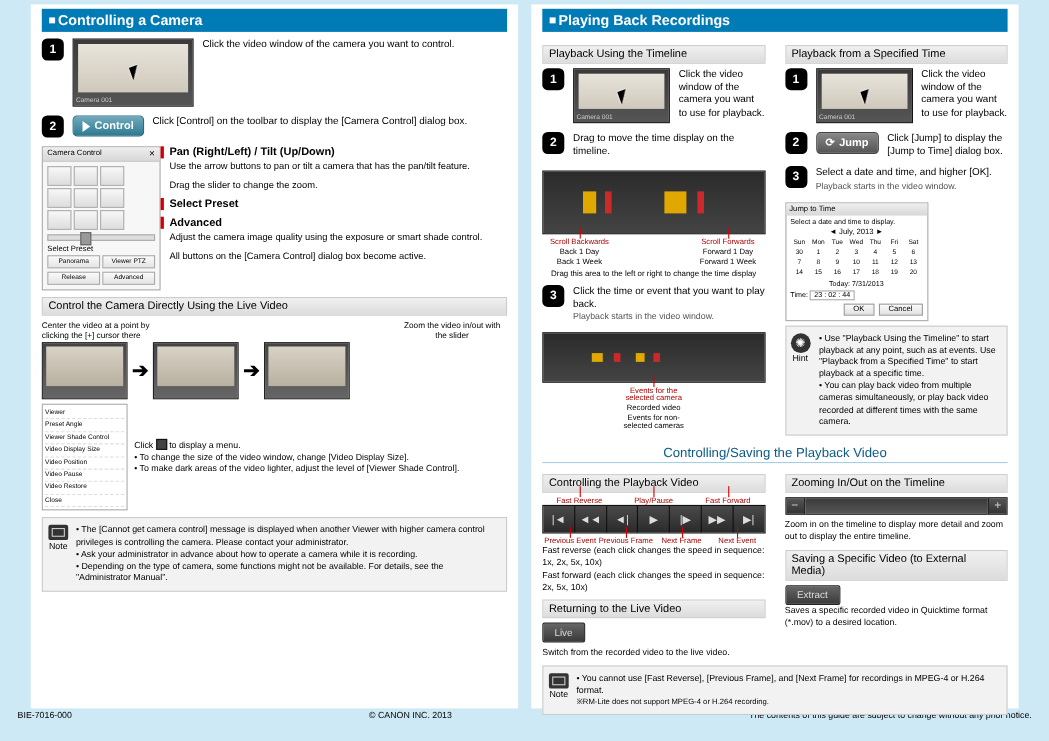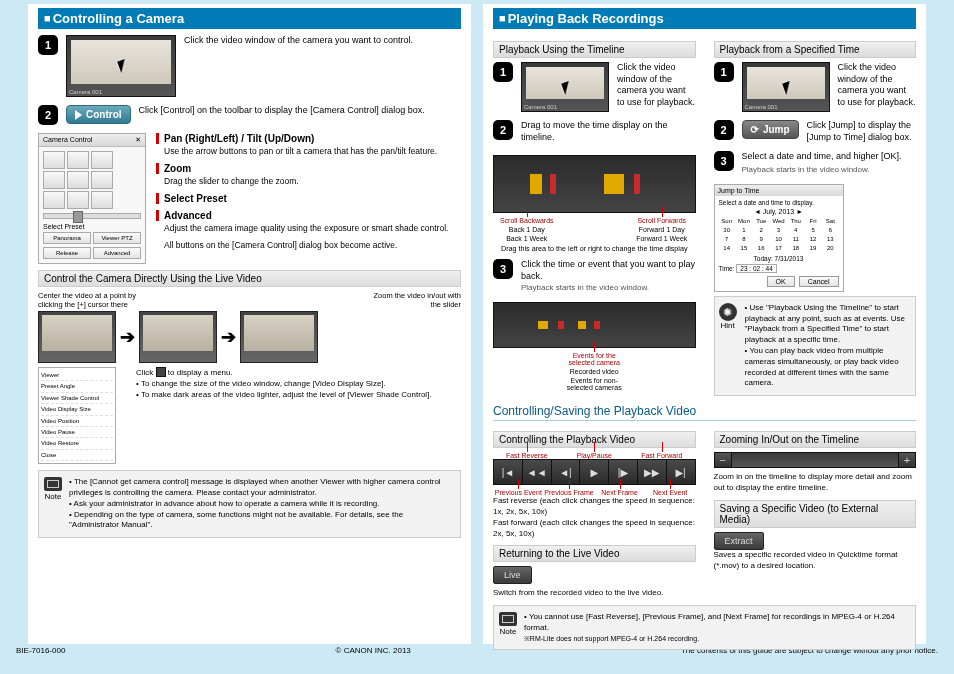--- a/index.html
+++ b/index.html
@@ -52,7 +52,7 @@
   }
   .btn-chip.dark { background: linear-gradient(#888,#555); border-color:#444;}
   .btn-chip .tri { width:0;height:0;border-top:5px solid transparent;border-bottom:5px solid transparent;border-left:7px solid #fff;}
-  .cols { display: flex; gap: 10px; }
+  .cols { display: flex; }
   .panel-fake {
     width: 108px; border:1px solid #aaa; background:#f7f7f7; padding:4px; font-size:7px;
   }

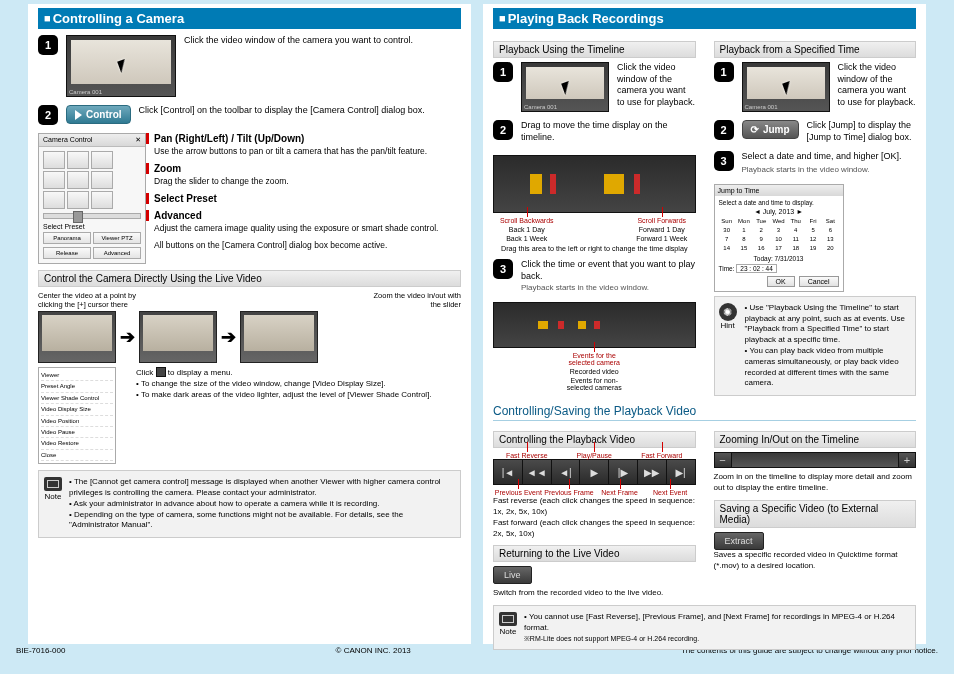--- a/index.html
+++ b/index.html
@@ -179,7 +179,6 @@
             <p>Use the arrow buttons to pan or tilt a camera that has the pan/tilt feature.</p>
           </div>
         <div class="feat">
-            <h3>Zoom</h3>
             <p>Drag the slider to change the zoom.</p>
           </div>
         <div class="feat">

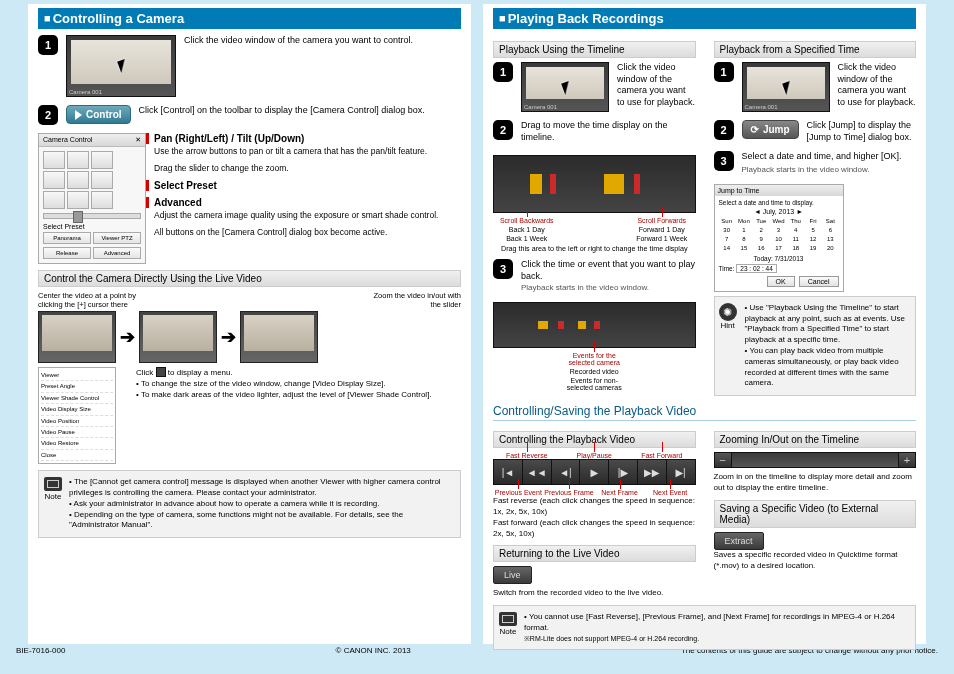--- a/index.html
+++ b/index.html
@@ -198,7 +198,7 @@
     <div style="display:flex; gap:10px;">
       <div class="caption" style="width:120px">Center the video at a point by clicking the [+] cursor there</div>
       <div style="flex:1"></div>
-      <div class="caption" style="width:100px;text-align:right">Zoom the video in/out with the slider</div>
+      <div class="caption" style="width:100px;text-align:center">Zoom the video in/out with the slider</div>
     </div>
     <div class="triple">
       <div class="mini-thumb">

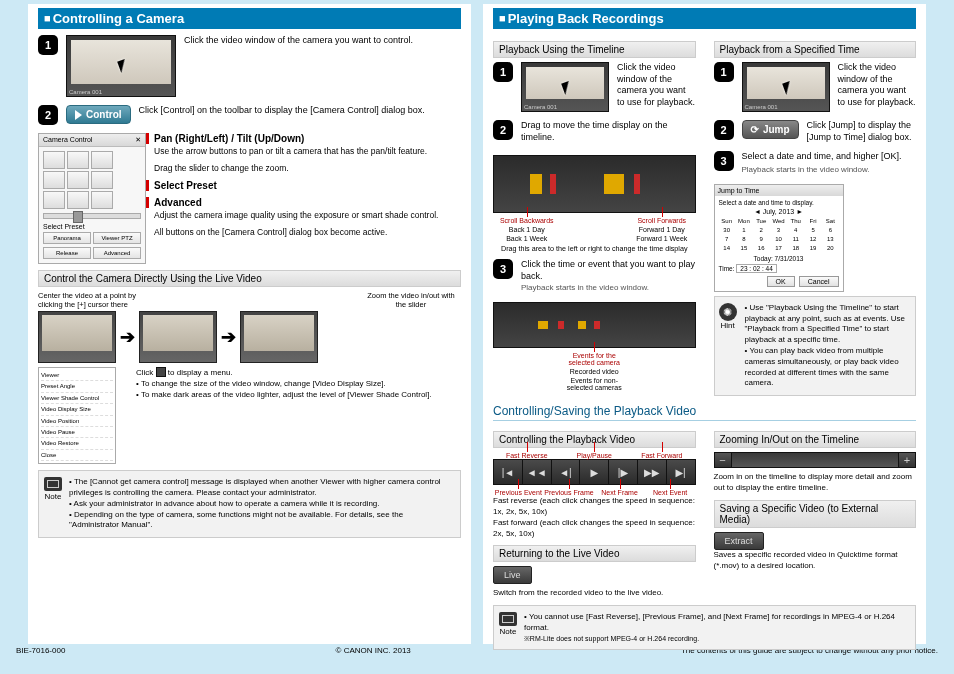--- a/index.html
+++ b/index.html
@@ -213,7 +213,7 @@
           <div class="room2"></div>
         </div>
     </div>
-    <div style="display:flex; gap:20px;">
+    <div style="display:flex; gap:6px;align-items:center;">
       <div class="menu-fake">
         <div>Viewer</div>
           <div>Preset Angle</div>

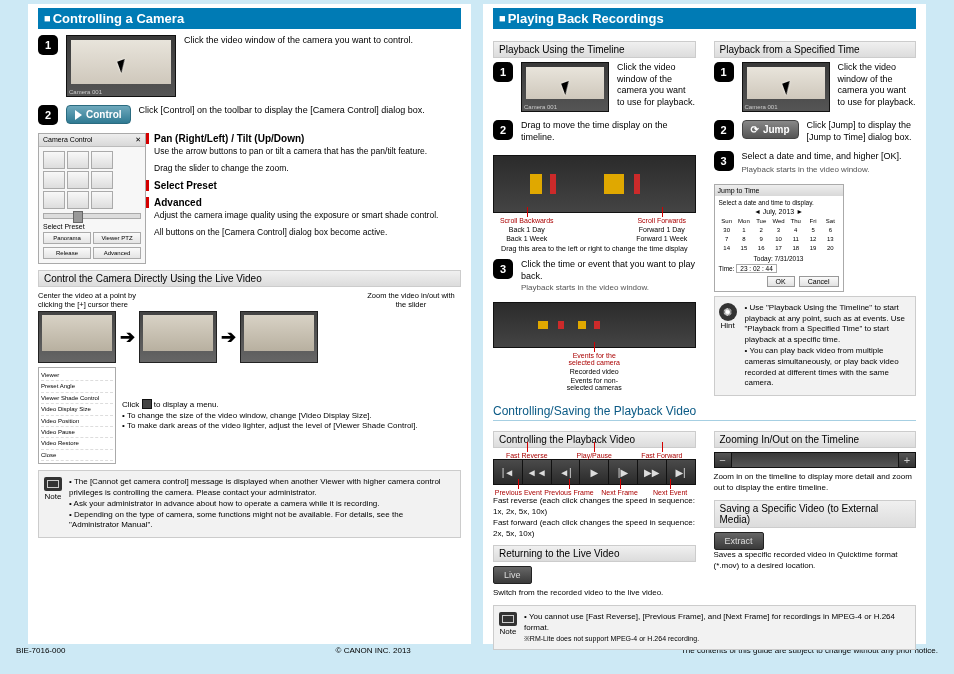--- a/index.html
+++ b/index.html
@@ -82,7 +82,7 @@
   .note-box .tag .icn::after{content:"";position:absolute;inset:3px;border:1px solid #ccc;}
   .note-box ul { list-style: none; }
   .note-box li::before { content:"• "; }
-  .subhead-blue { color:#0b5a85; border-bottom:1px solid #a6cfe2; font-size:12px; padding:2px 0; margin:6px 0 4px; font-weight:normal;}
+  .subhead-blue { color:#0b5a85; border-bottom:1px solid #a6cfe2; font-size:12px; padding:2px 0; margin:6px 0 4px; font-weight:normal;text-align:center;}
   .two-col { display:flex; gap:18px;}
   .col { flex:1; min-width:0;}
   .timeline-strip {

